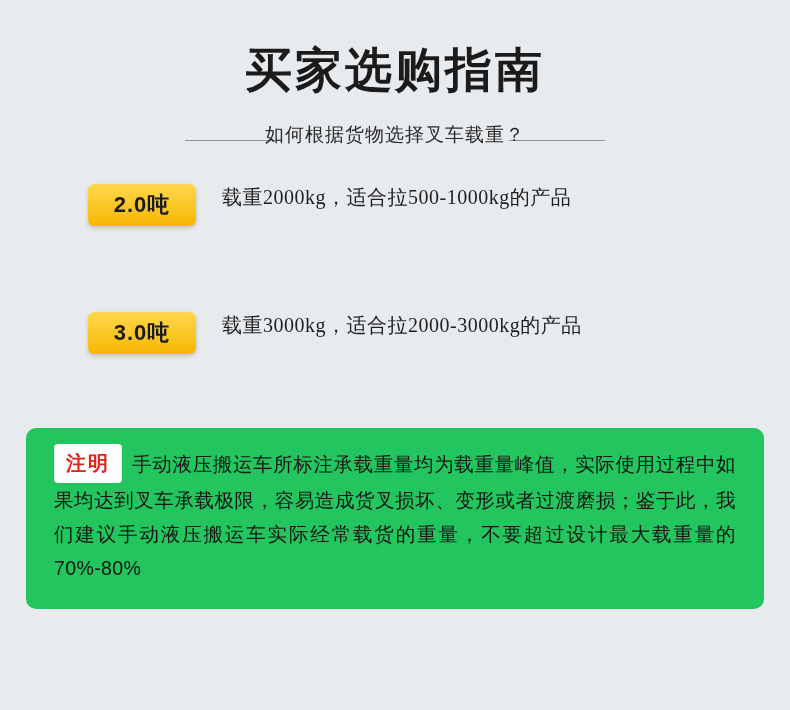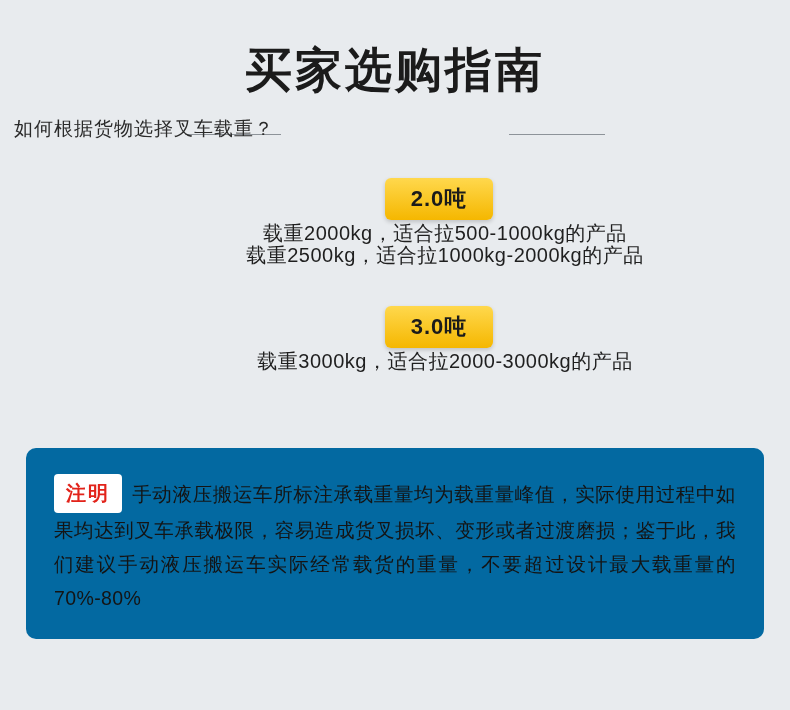--- a/index.html
+++ b/index.html
@@ -29,7 +29,8 @@
     line-height: 1.1;
   }
   .subtitle-wrap {
-    margin-top: 20px;
+    text-align: center;
+    margin-top: 26px;
     position: relative;
     height: 36px;
   }

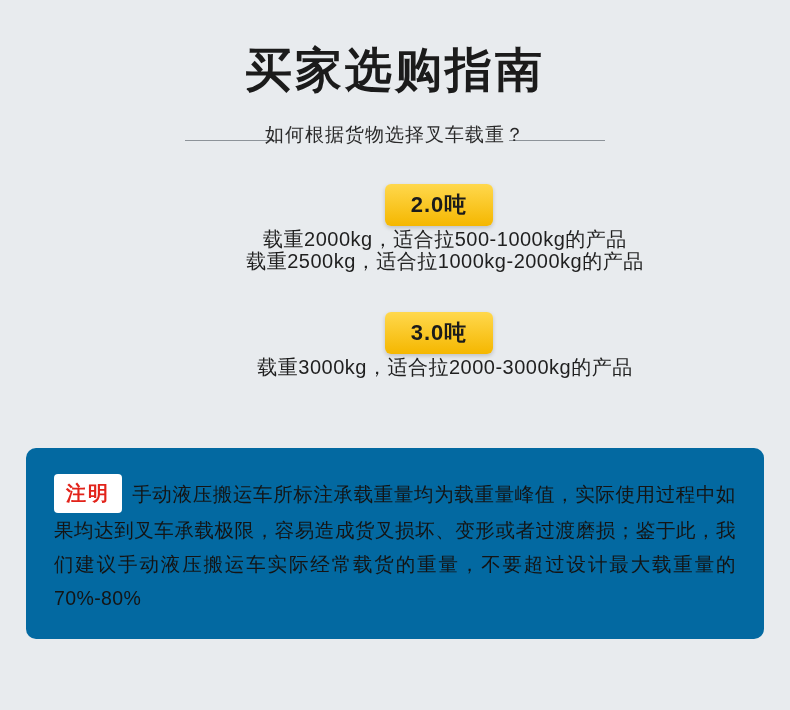--- a/index.html
+++ b/index.html
@@ -60,10 +60,8 @@
   }
   .row {
     display: flex;
-    align-items: center;
     height: 44px;
     margin-bottom: 20px;
-    flex-direction: column;
   }
   .badge {
     width: 108px;

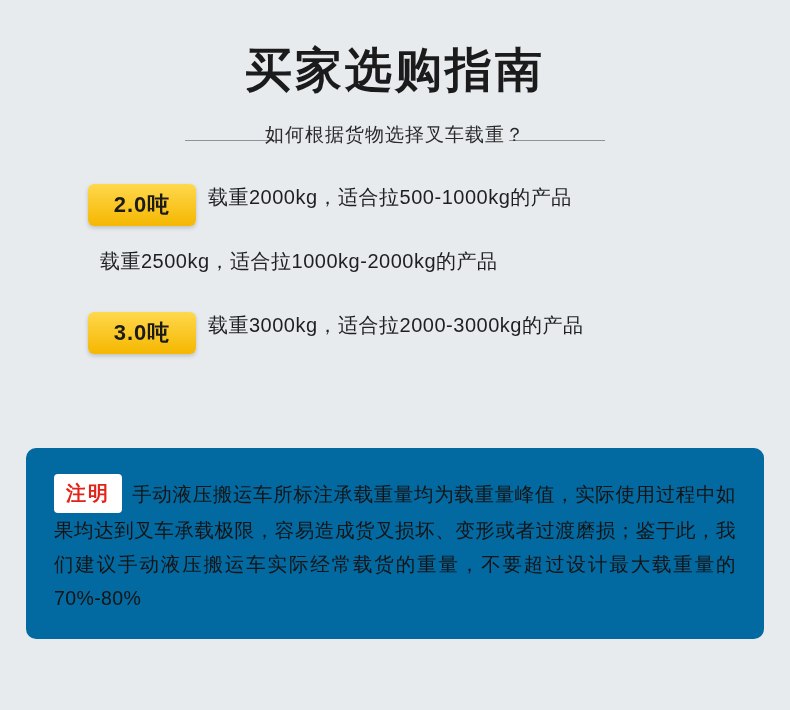--- a/index.html
+++ b/index.html
@@ -78,11 +78,12 @@
     letter-spacing: 1px;
   }
   .desc {
-    margin-left: 12px;
+    margin-left: 26px;
     font-size: 20px;
     color: #1f1f1f;
     letter-spacing: 0.5px;
     white-space: nowrap;
+    font-family: Liberation Serif, serif;
   }
 
   .note-box {

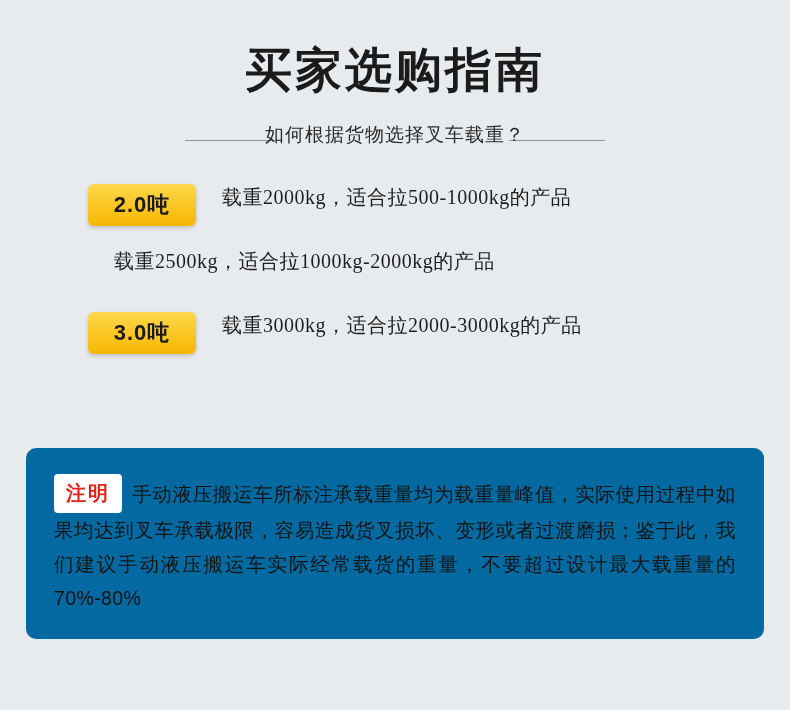--- a/index.html
+++ b/index.html
@@ -137,7 +137,6 @@
     </div>
 
     <div class="row">
-      <div class="desc">载重2500kg，适合拉1000kg-2000kg的产品</div>
     </div>
 
     <div class="row">

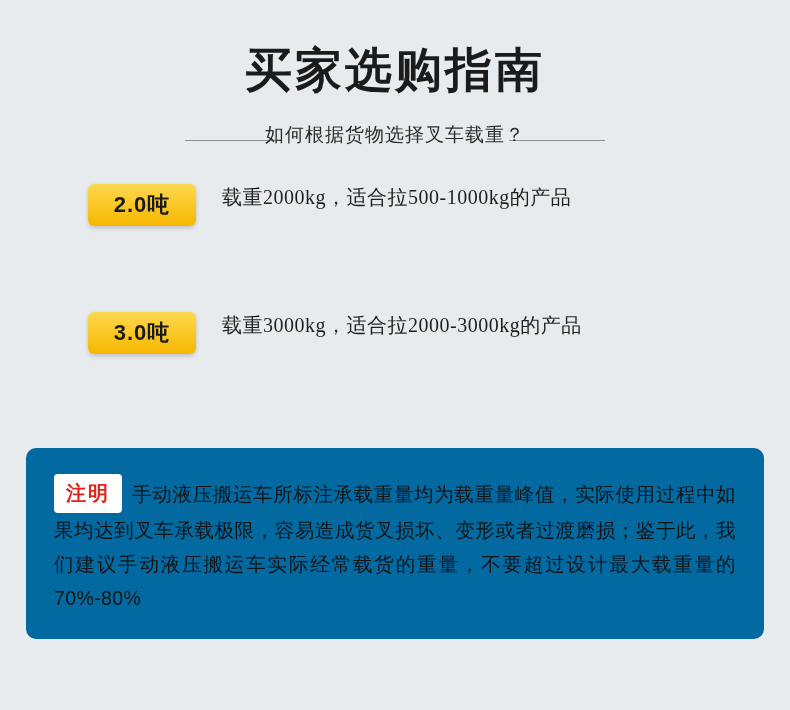--- a/index.html
+++ b/index.html
@@ -89,12 +89,12 @@
   .note-box {
     position: absolute;
     left: 26px;
-    top: 448px;
+    top: 428px;
     width: 738px;
     box-sizing: border-box;
-    background: #0369a1;
+    background: #22c55e;
     border-radius: 10px;
-    padding: 26px 28px 24px 28px;
+    padding: 16px 28px 24px 28px;
   }
   .note-body {
     font-size: 19.5px;

